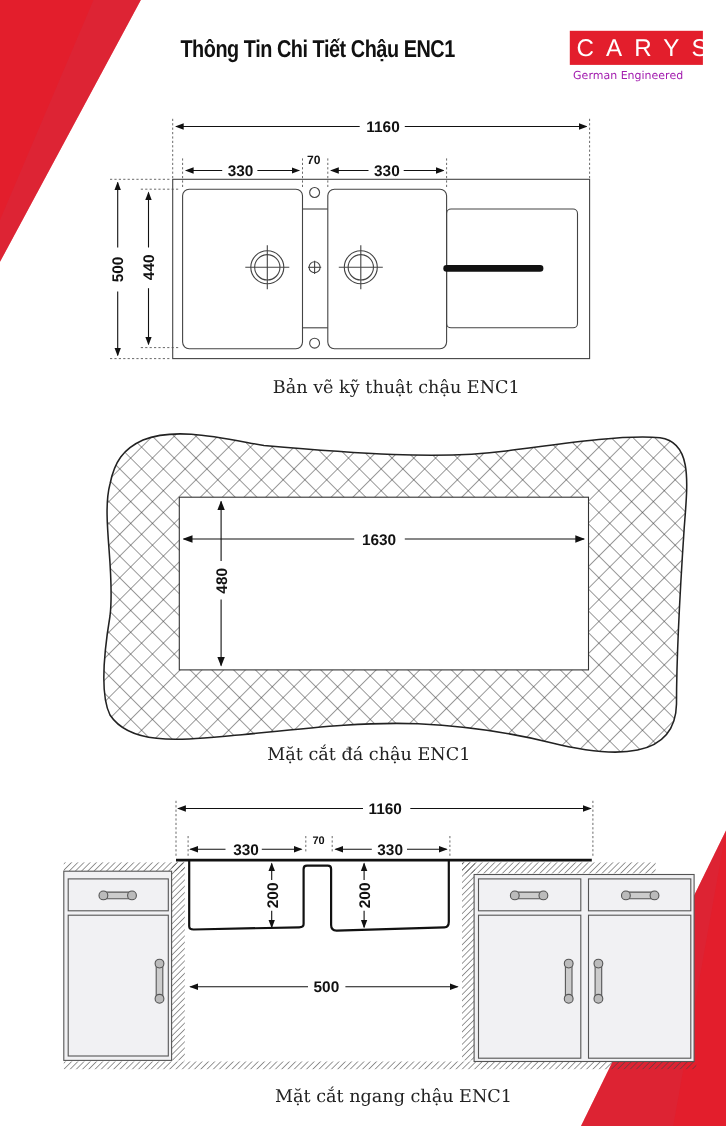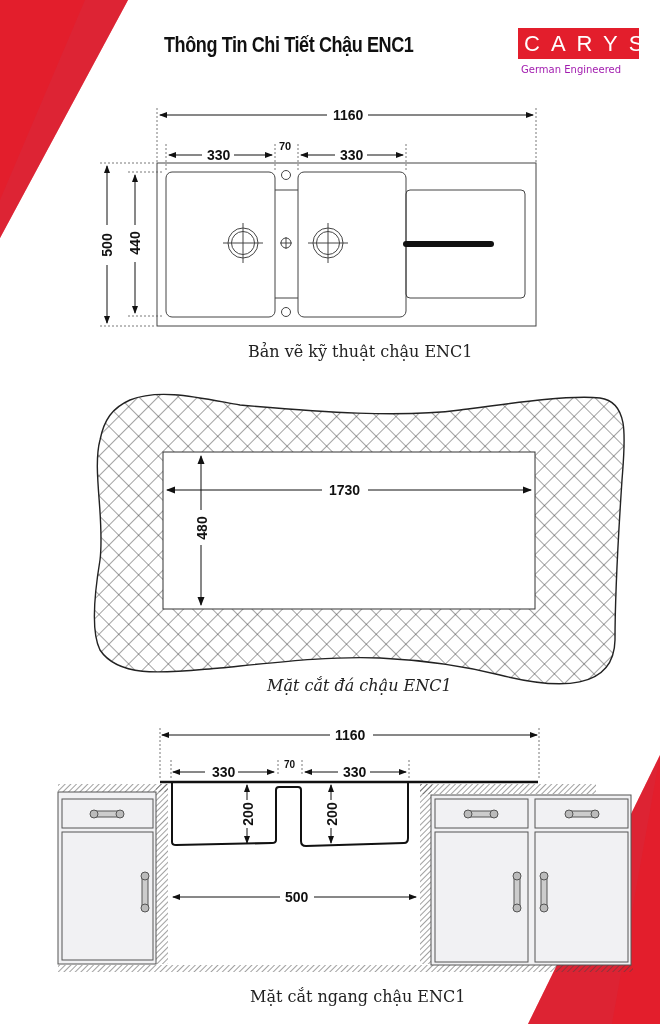--- a/index.html
+++ b/index.html
@@ -115,7 +115,7 @@
     <line x1="201" y1="545" x2="201" y2="605" marker-end="url(#arr2)"></line>
   </g>
 </svg>
-<div class="abs dim" style="left:329px;top:482px;">1730</div>
+<div class="abs dim" style="left:329px;top:482px;">1630</div>
 <div class="abs dim" style="left:190px;top:520px;transform:rotate(-90deg);">480</div>
 <div class="abs caption" style="left:267px;top:676px;font-style:italic;">Mặt cắt đá chậu ENC1</div>
 

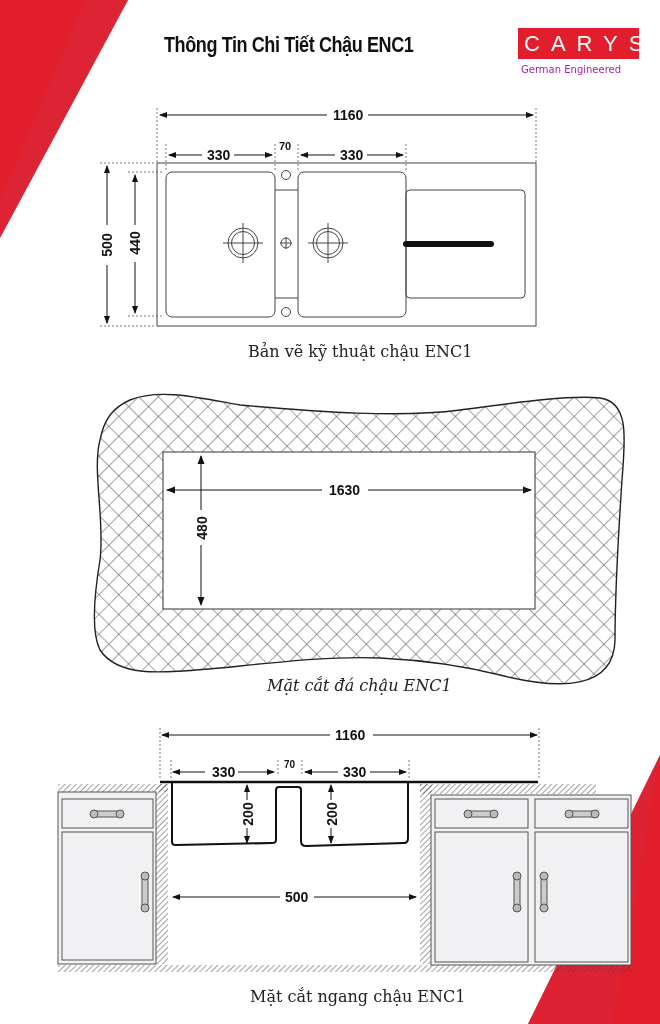--- a/index.html
+++ b/index.html
@@ -117,7 +117,7 @@
 </svg>
 <div class="abs dim" style="left:329px;top:482px;">1630</div>
 <div class="abs dim" style="left:190px;top:520px;transform:rotate(-90deg);">480</div>
-<div class="abs caption" style="left:267px;top:676px;font-style:italic;">Mặt cắt đá chậu ENC1</div>
+<div class="abs caption" style="left:243px;top:676px;">Mặt cắt đá chậu ENC1</div>
 
 <svg width="660" height="1024">
   <defs>

